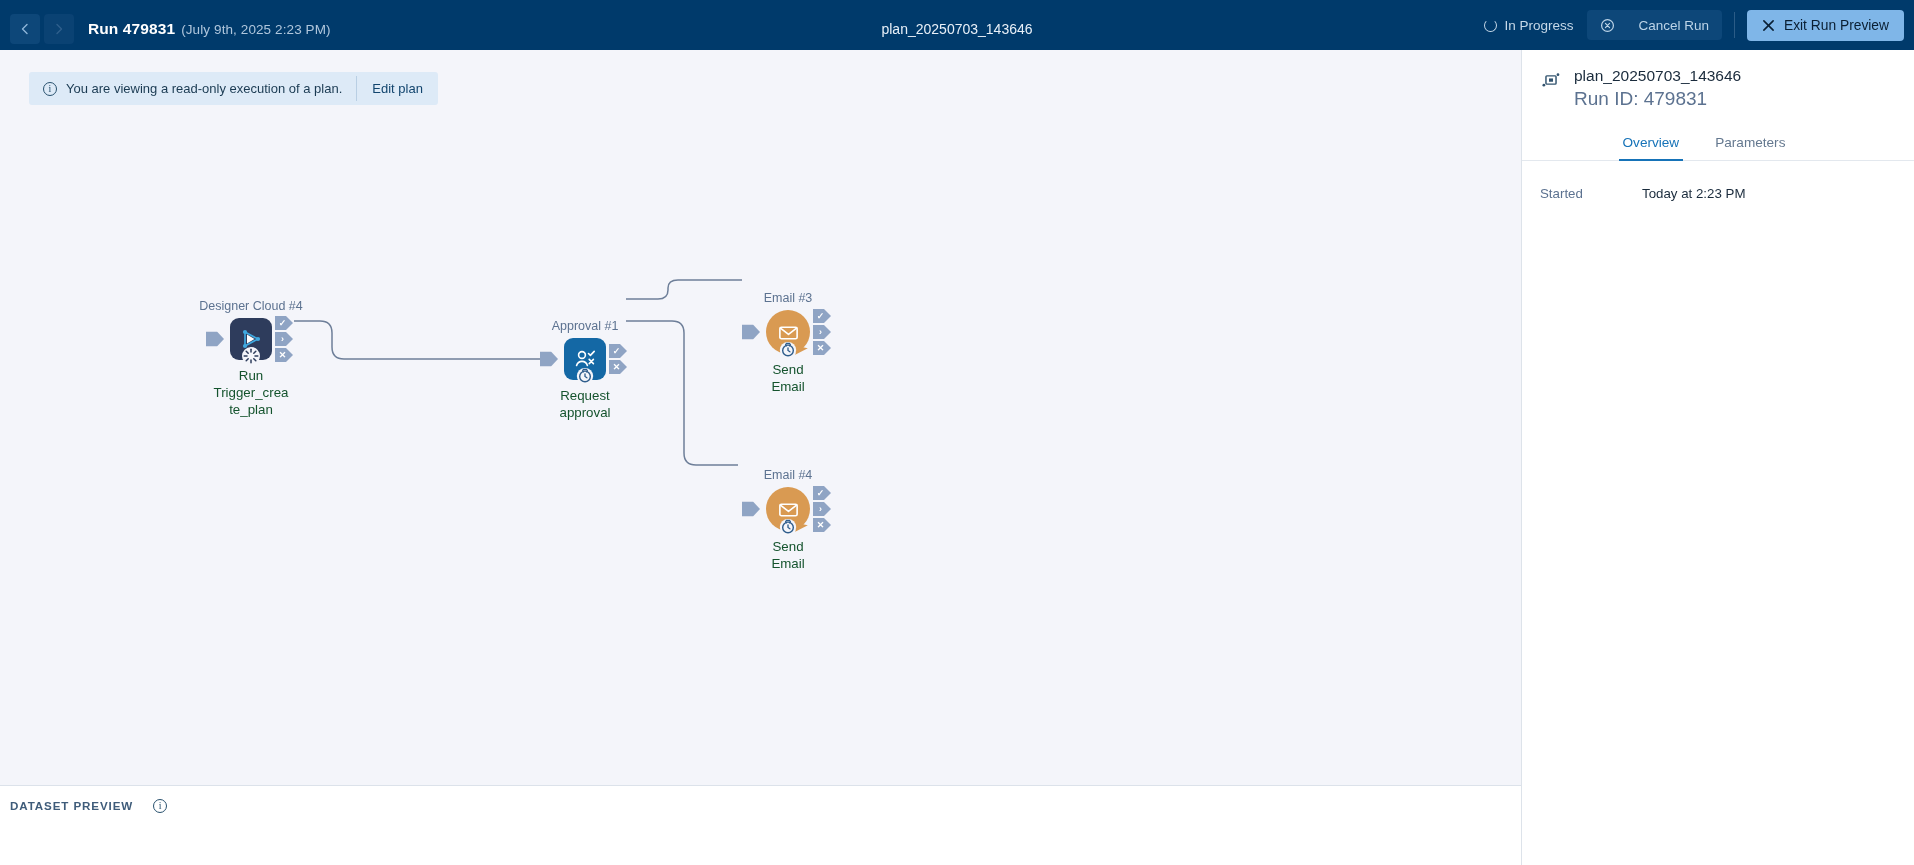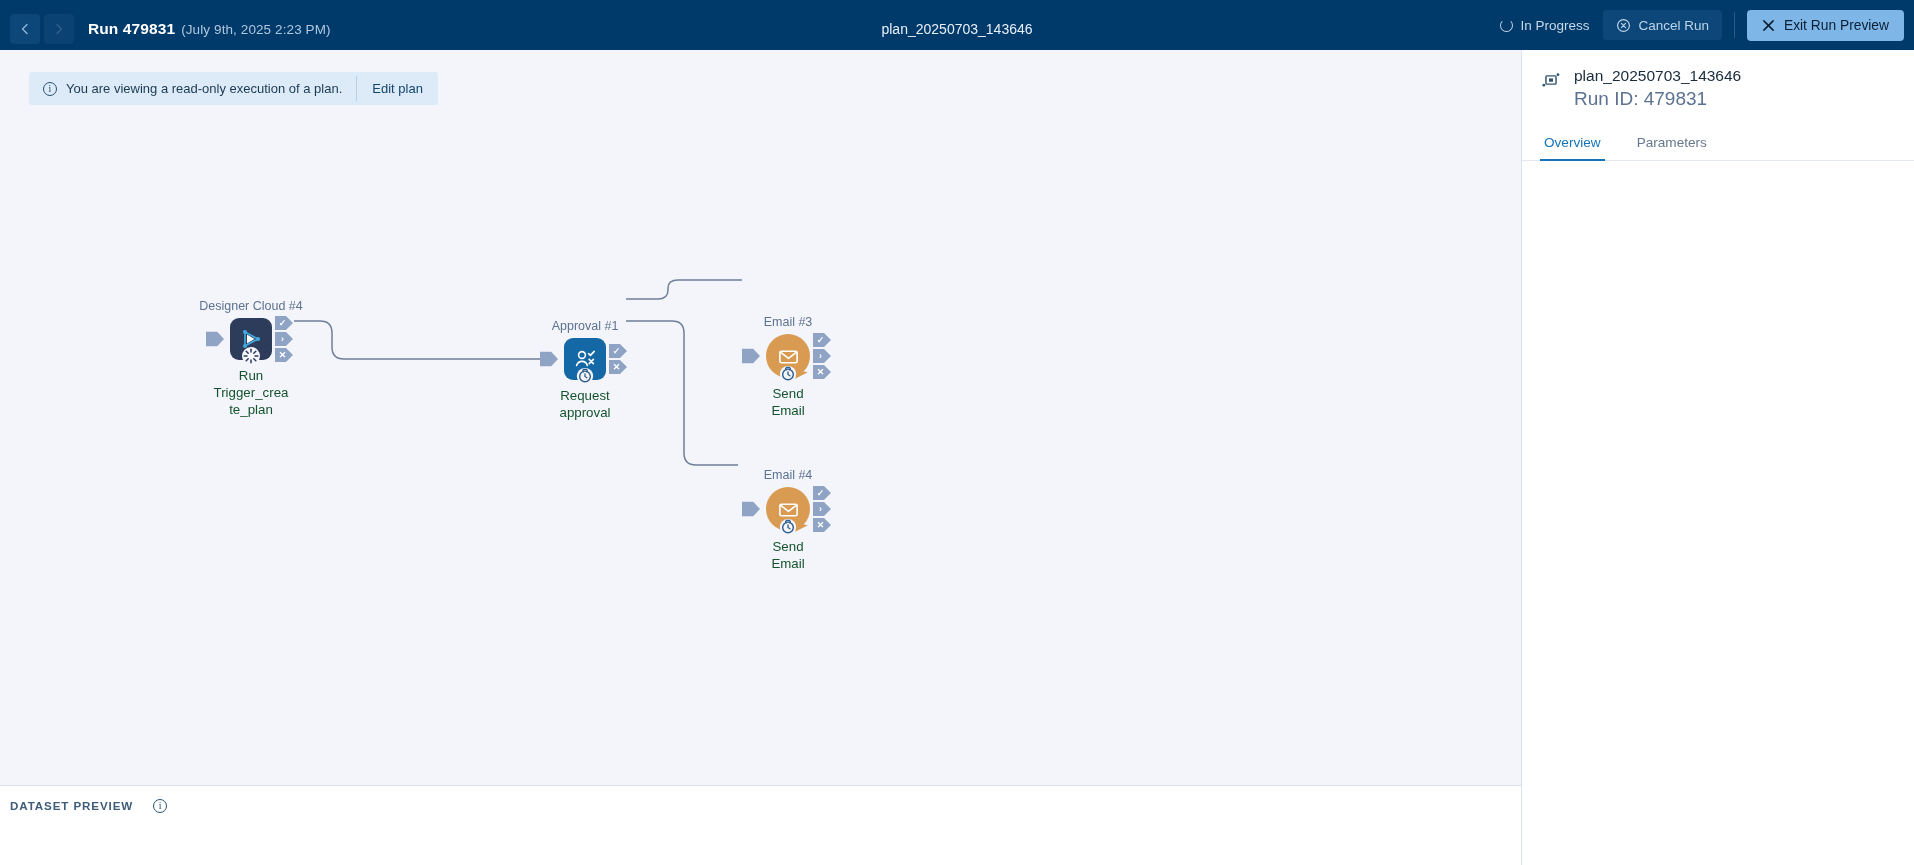--- a/index.html
+++ b/index.html
@@ -55,7 +55,7 @@
     display: inline-block;
   }
   .cancel-btn {
-    display: flex; align-items: center; gap: 7px;
+    display: flex; align-items: center; gap: 23px;
     background: #0D4779; border-radius: 4px;
     height: 30px; padding: 0 13px;
     color: #BCD4E8; font-size: 13.5px;

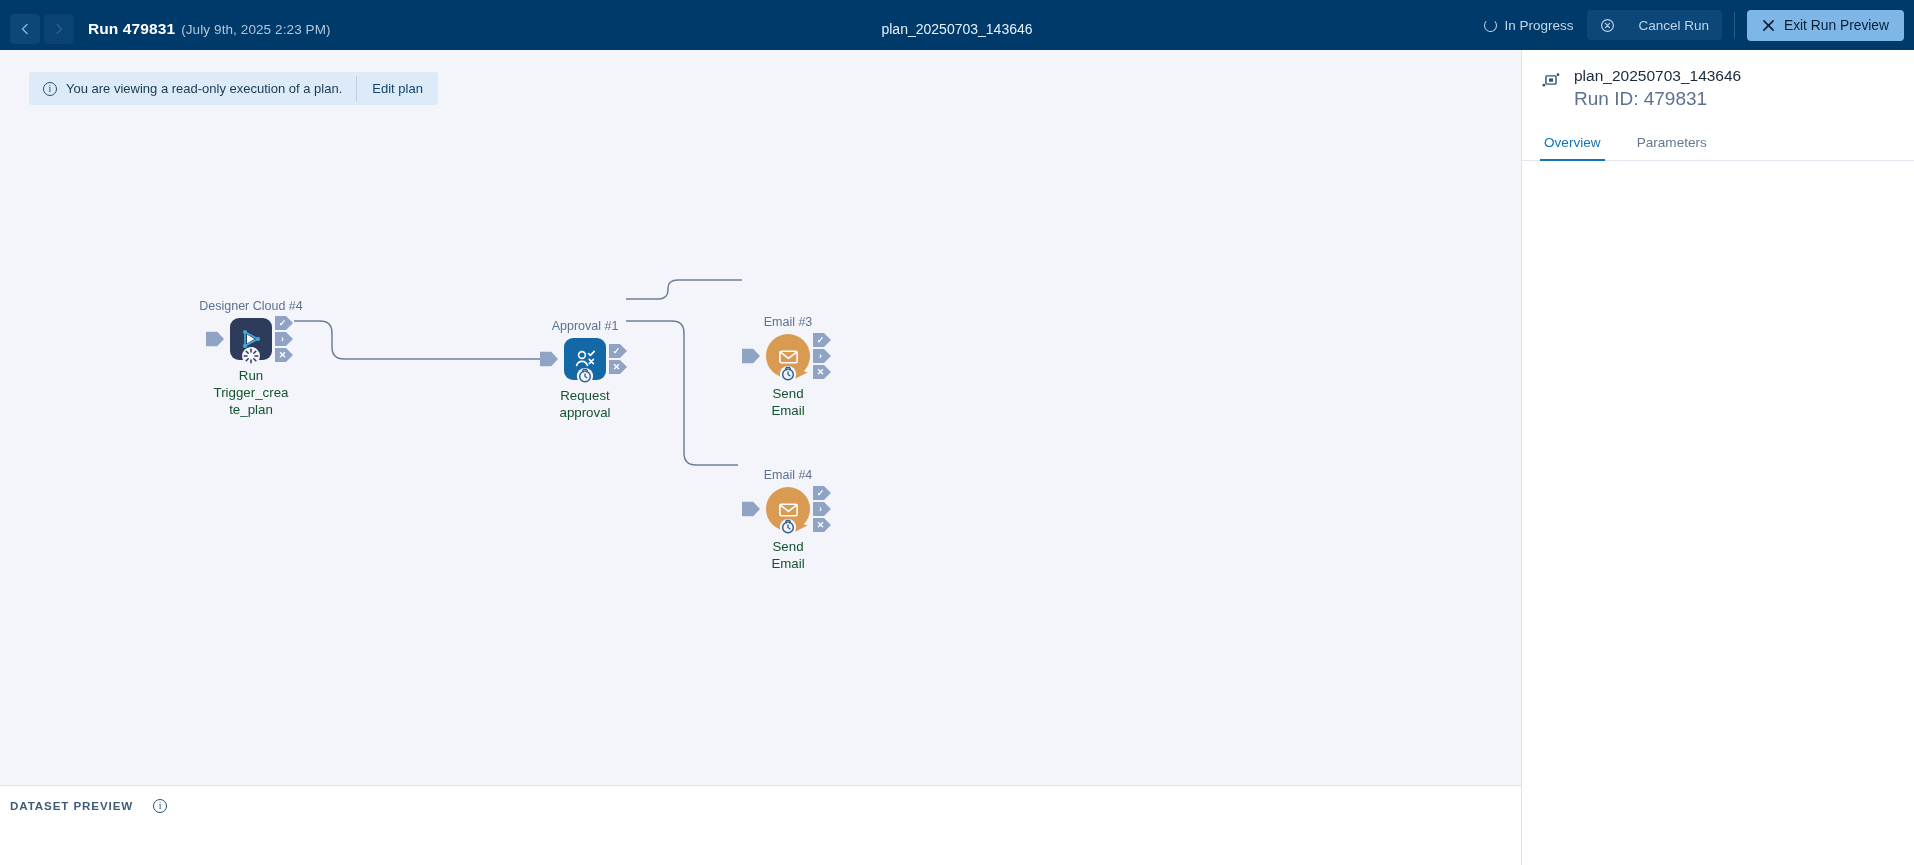--- a/index.html
+++ b/index.html
@@ -202,7 +202,7 @@
   .rp-sub { color: #5C7290; font-size: 19px; margin-top: 2px; }
   .rp-tabs {
     display: flex; gap: 0px; margin-top: 20px;
-    padding: 0 18px; border-bottom: 1px solid #E3E8EE;
+    padding: 0 18px; border-bottom: 1px solid #E3E8EE; justify-content: center;
   }
   .rp-tab {
     padding: 5px 4px 9px 4px; margin-right: 28px;

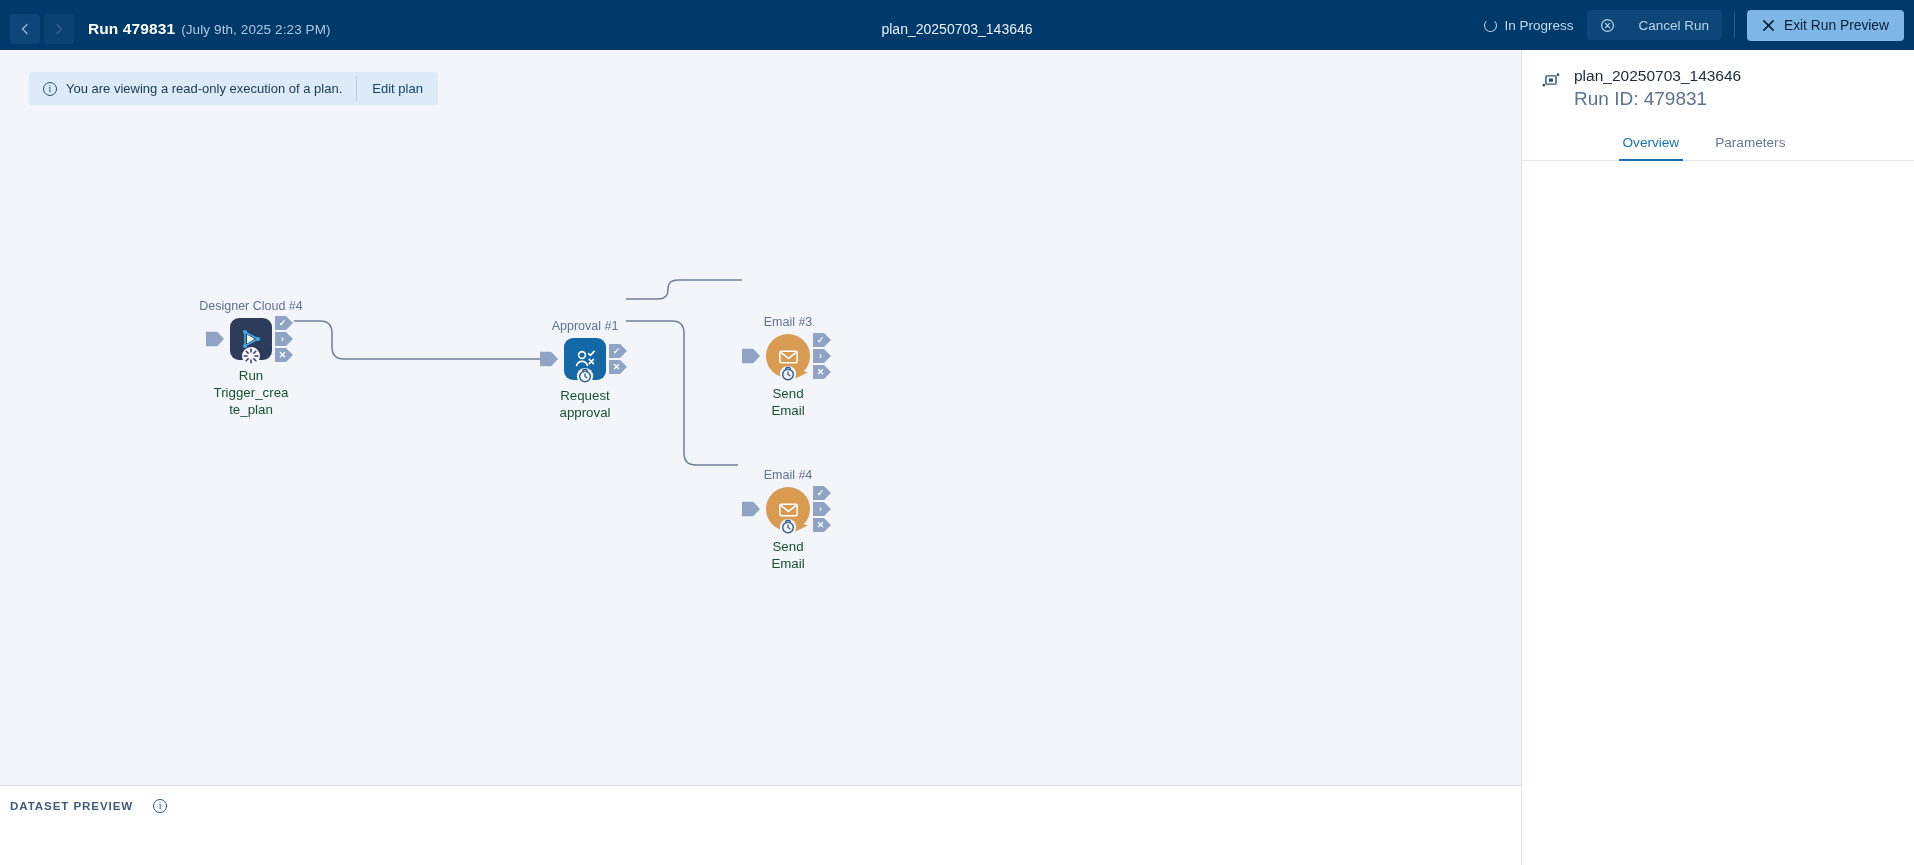--- a/index.html
+++ b/index.html
@@ -504,6 +504,10 @@
     </div>
 
     <div class="rp-rows">
+      <div class="rp-row">
+        <div class="rp-key">Started</div>
+        <div class="rp-val">Today at 2:23 PM</div>
+      </div>
     </div>
   </div>
 

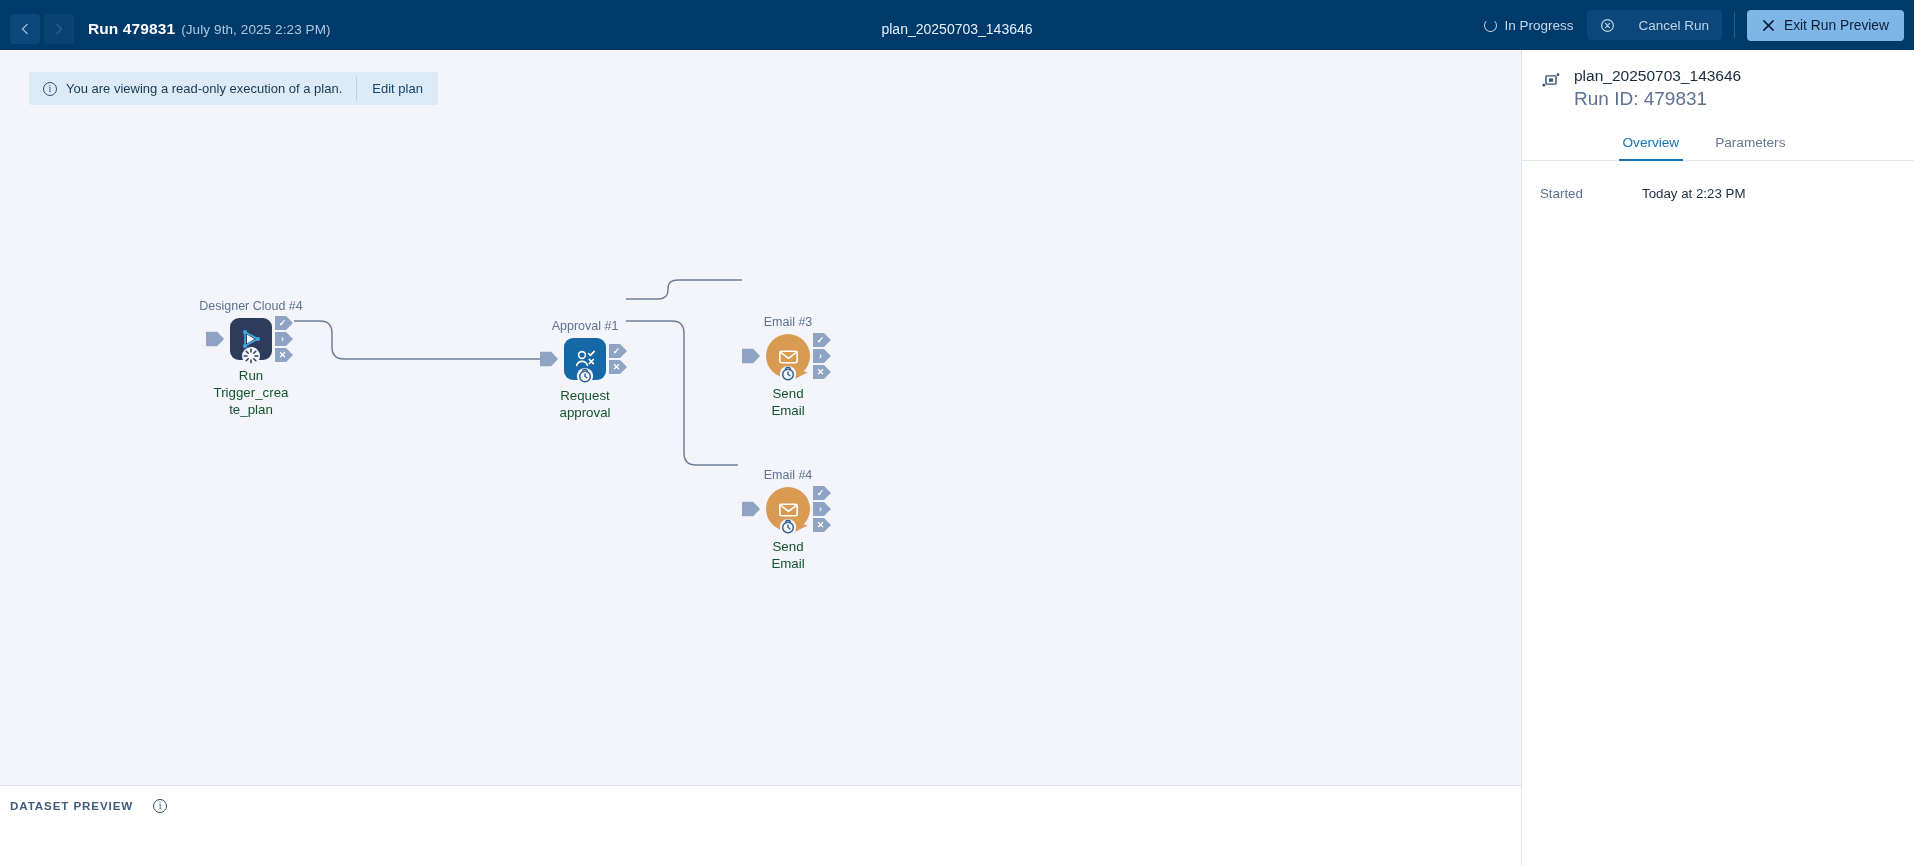--- a/index.html
+++ b/index.html
@@ -386,7 +386,7 @@
 approval</div>
       </div>
 
-      <div class="node" style="left:766px; top:284px;text-decoration:underline;">
+      <div class="node" style="left:766px; top:260px;text-decoration:underline;">
         <div class="node-caption">Email #3</div>
         <div class="node-bubble">
           <svg width="23" height="23" viewBox="0 0 24 24">

